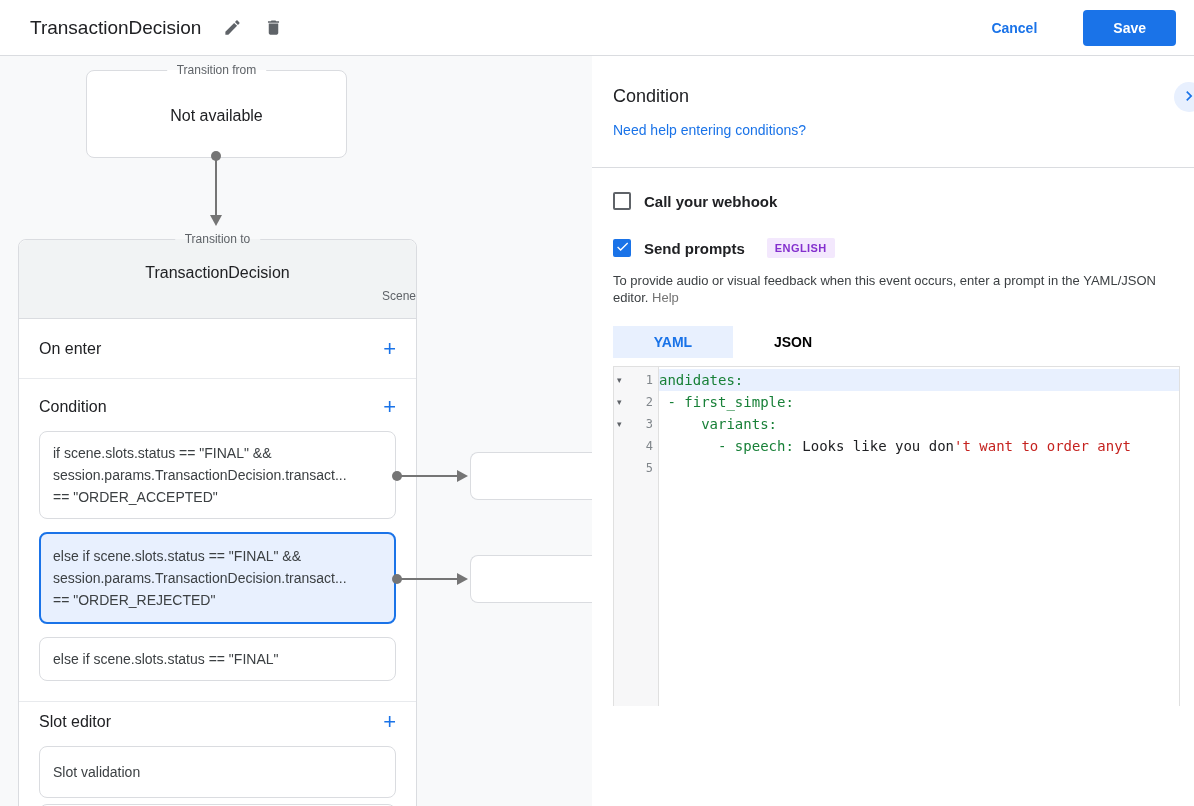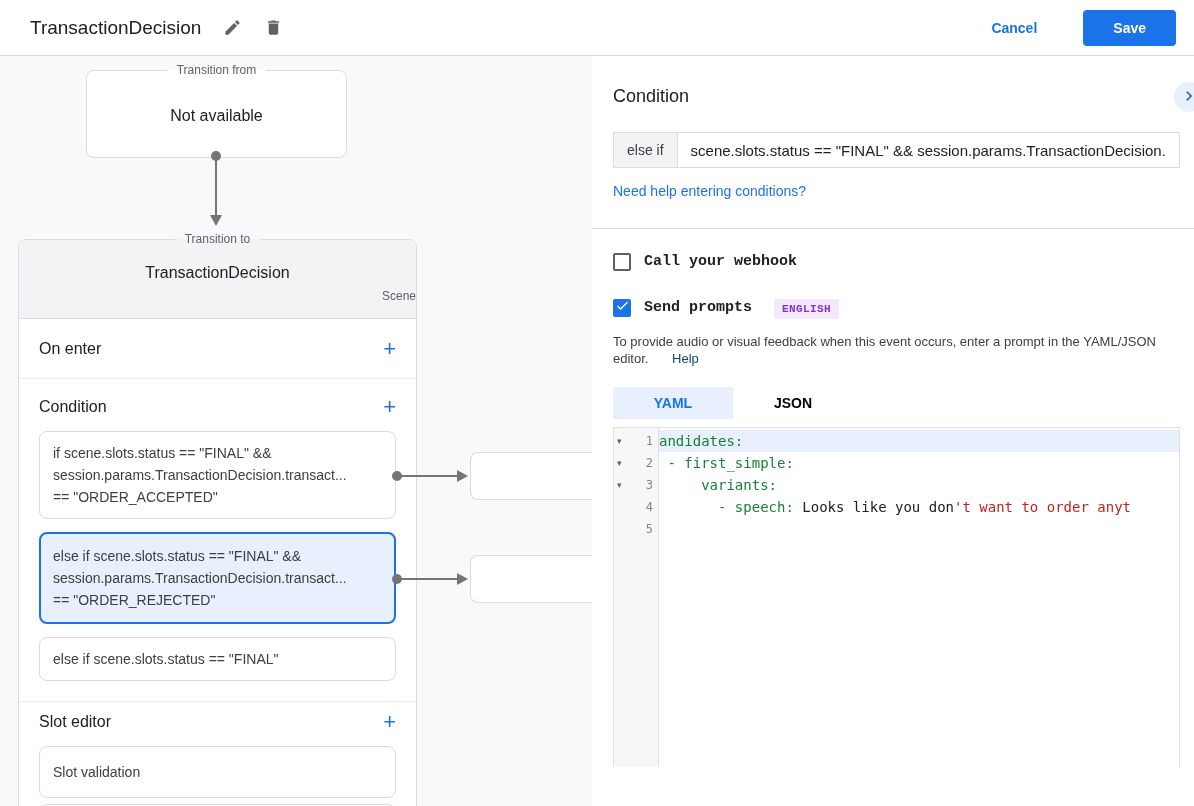--- a/index.html
+++ b/index.html
@@ -258,10 +258,6 @@
 
     <h2 class="cond-heading">Condition</h2>
 
-    <div class="cond-row">
-      <div class="cond-op">else if</div>
-      <input class="cond-expr" value="scene.slots.status == &quot;FINAL&quot; &amp;&amp; session.params.TransactionDecision." style="">
-    </div>
 
     <a class="help-link">Need help entering conditions?</a>
 

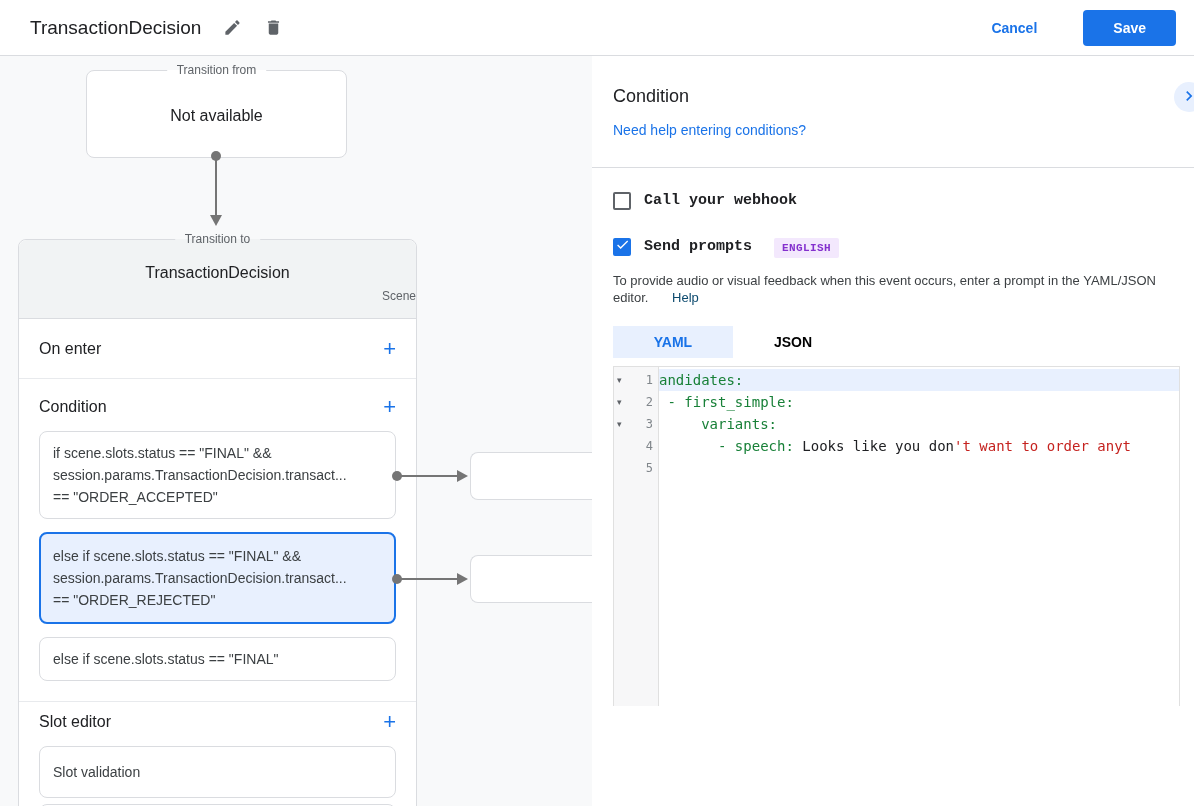--- a/index.html
+++ b/index.html
@@ -117,7 +117,7 @@
   .help-link{ display:inline-block; margin-top:15px; font-size:14px; color:#1a73e8; text-decoration:none; cursor:pointer; }
   .panel-divider{ border:none; border-top:1px solid #dadce0; margin:28px -14px 0 -21px; }
   .when-heading{ margin:28px 0 0; font-size:18px; font-weight:400; color:#202124; }
-  .check-row{ display:flex; align-items:flex-start; margin-top:24px;font-family:Liberation Mono, monospace; }
+  .check-row{ display:flex; align-items:center; margin-top:24px; }
   .check-row.prompts{ margin-top:28px; }
   .checkbox{
     width:18px; height:18px; border:2px solid #5f6368; border-radius:2px;

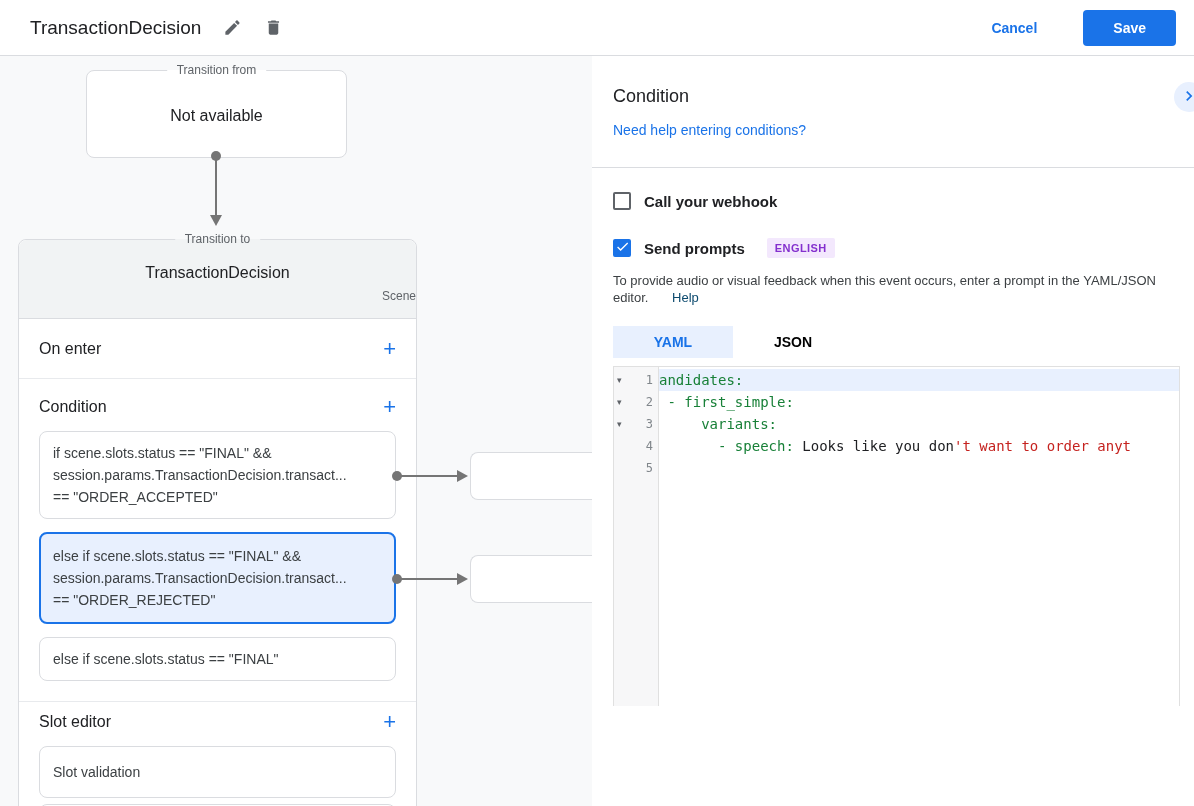--- a/index.html
+++ b/index.html
@@ -134,7 +134,7 @@
     font-weight:bold; letter-spacing:0.4px; padding:4px 8px; border-radius:2px;
   }
   .prompt-desc{ margin-top:14px; font-size:13px; color:#3c4043; line-height:17px; max-width:570px; }
-  .inline-help{ color:#0c4a6e; text-decoration:none; cursor:pointer;margin-left:20px; }
+  .inline-help{ color:#737373; text-decoration:none; cursor:pointer; }
   .tabs{ display:flex; margin-top:20px; }
   .tab{
     width:120px; height:32px; display:flex; align-items:center; justify-content:center;

